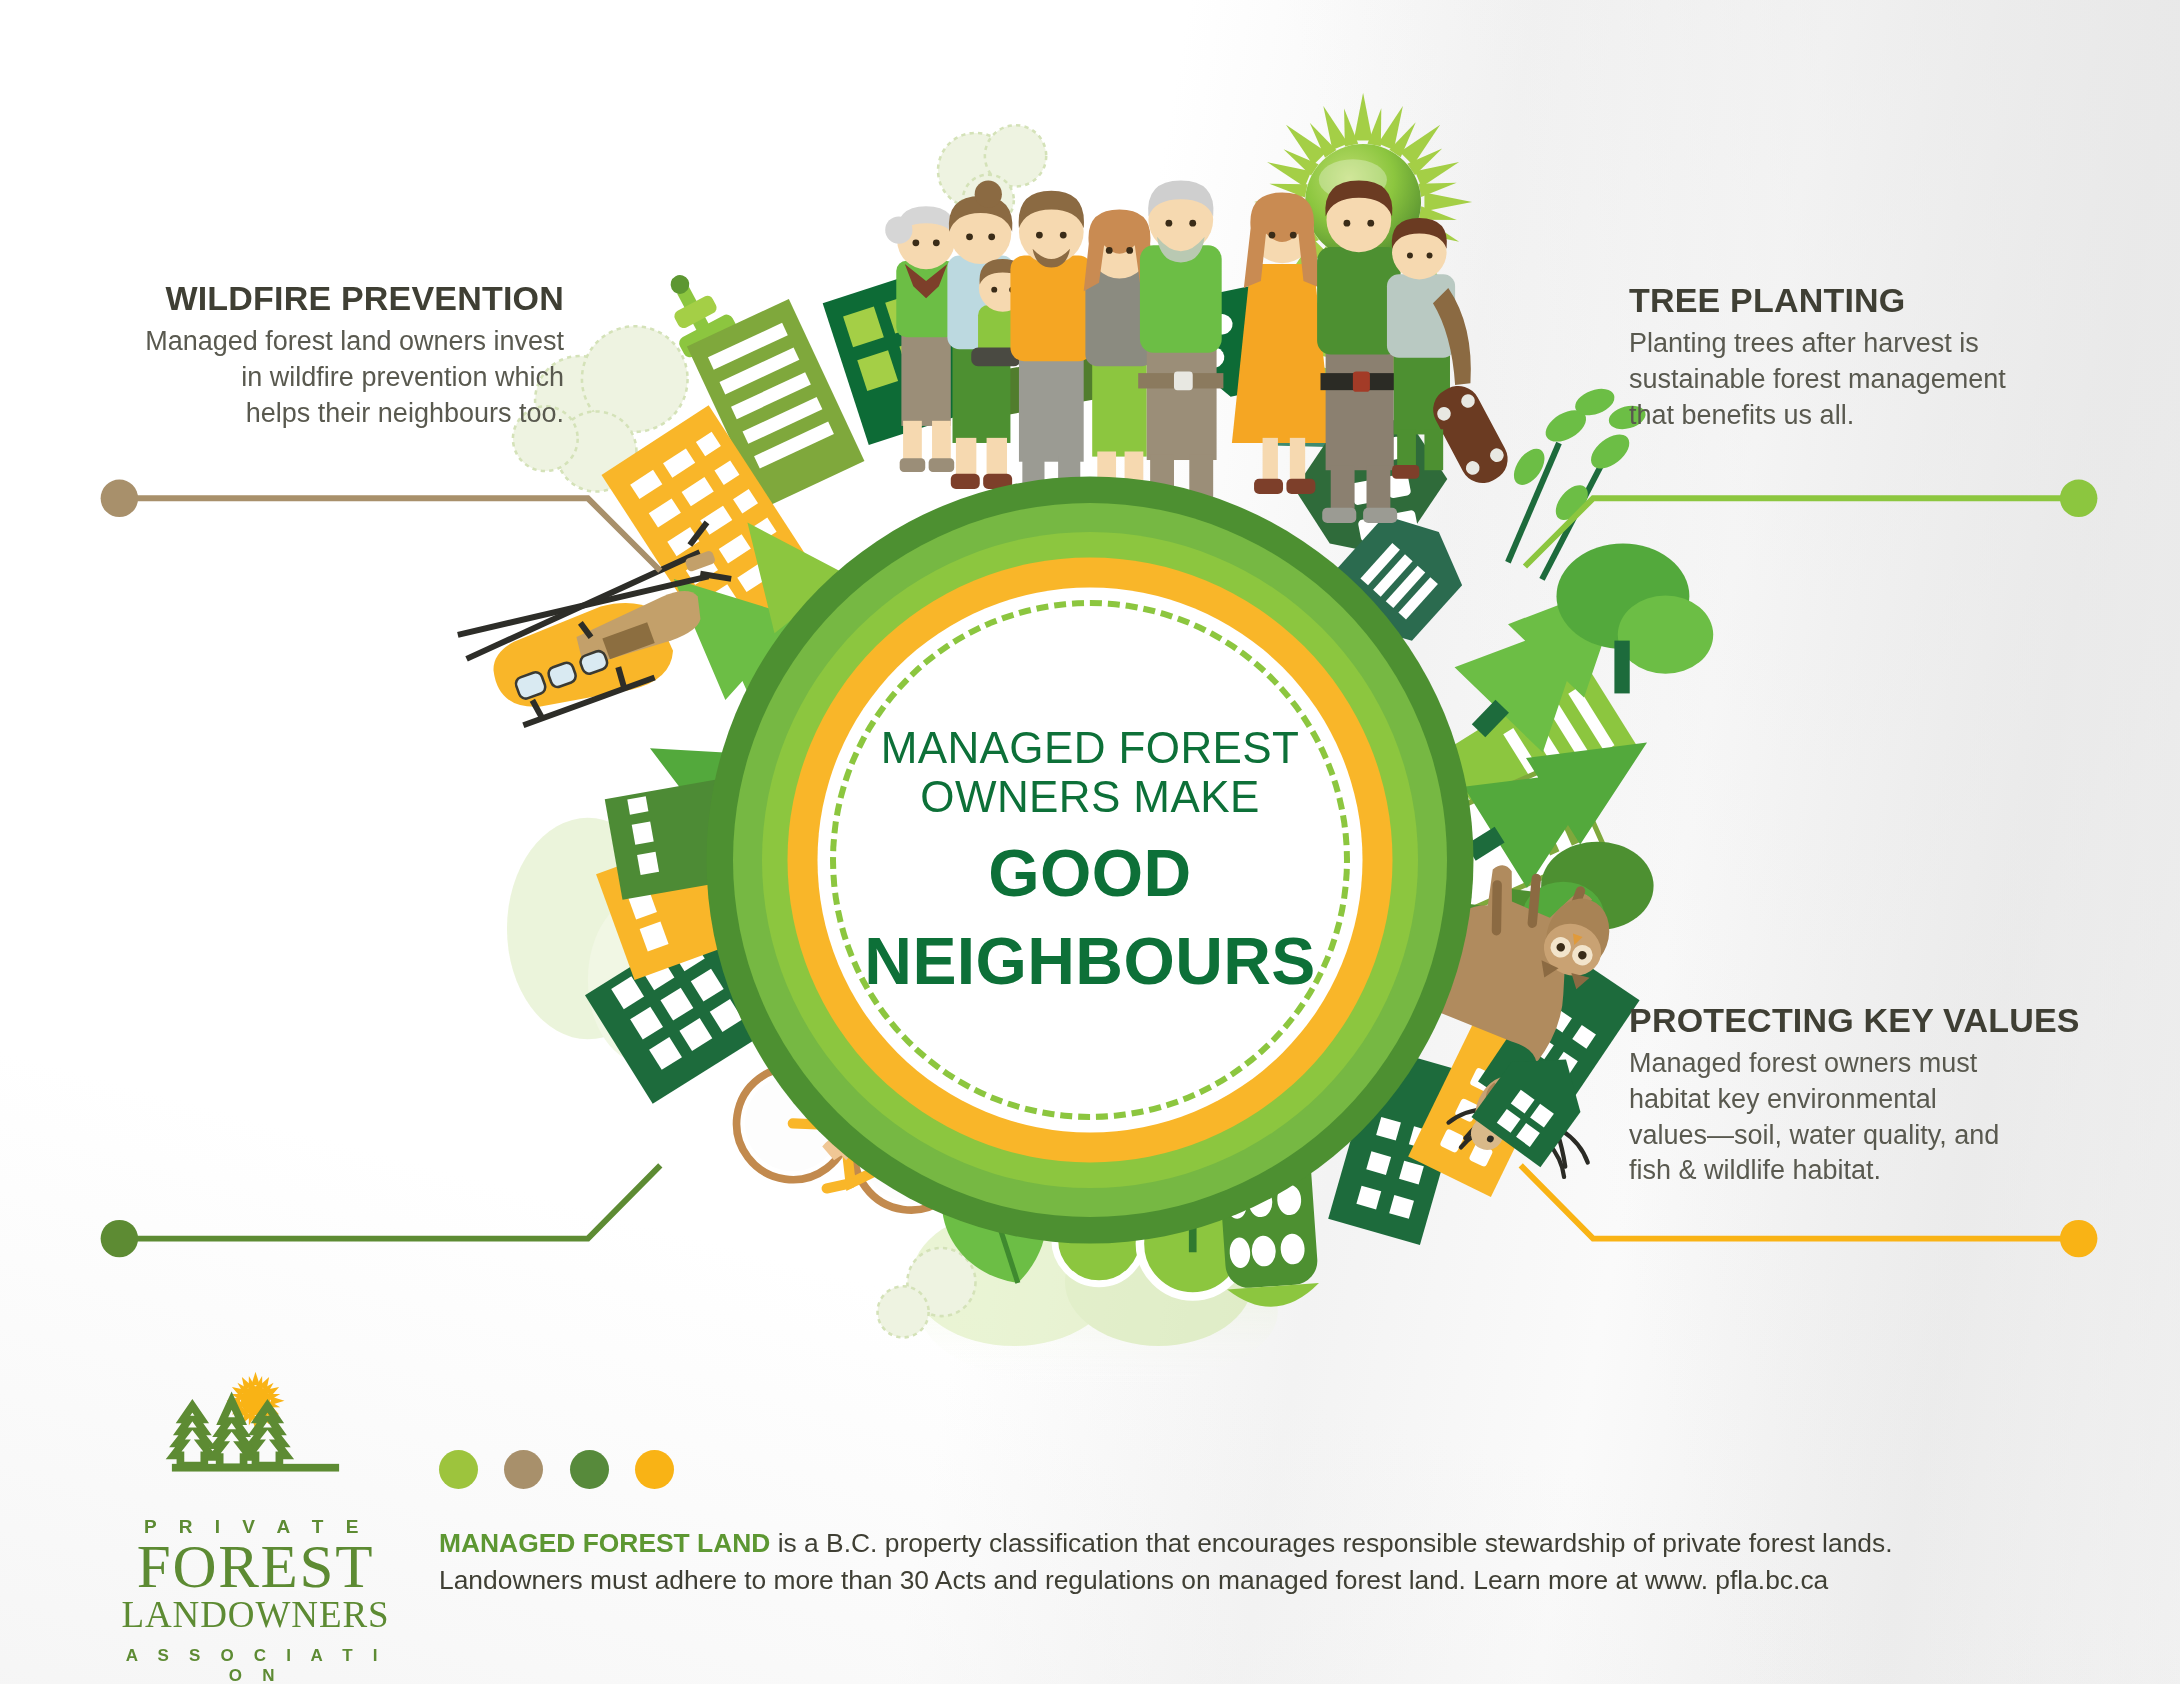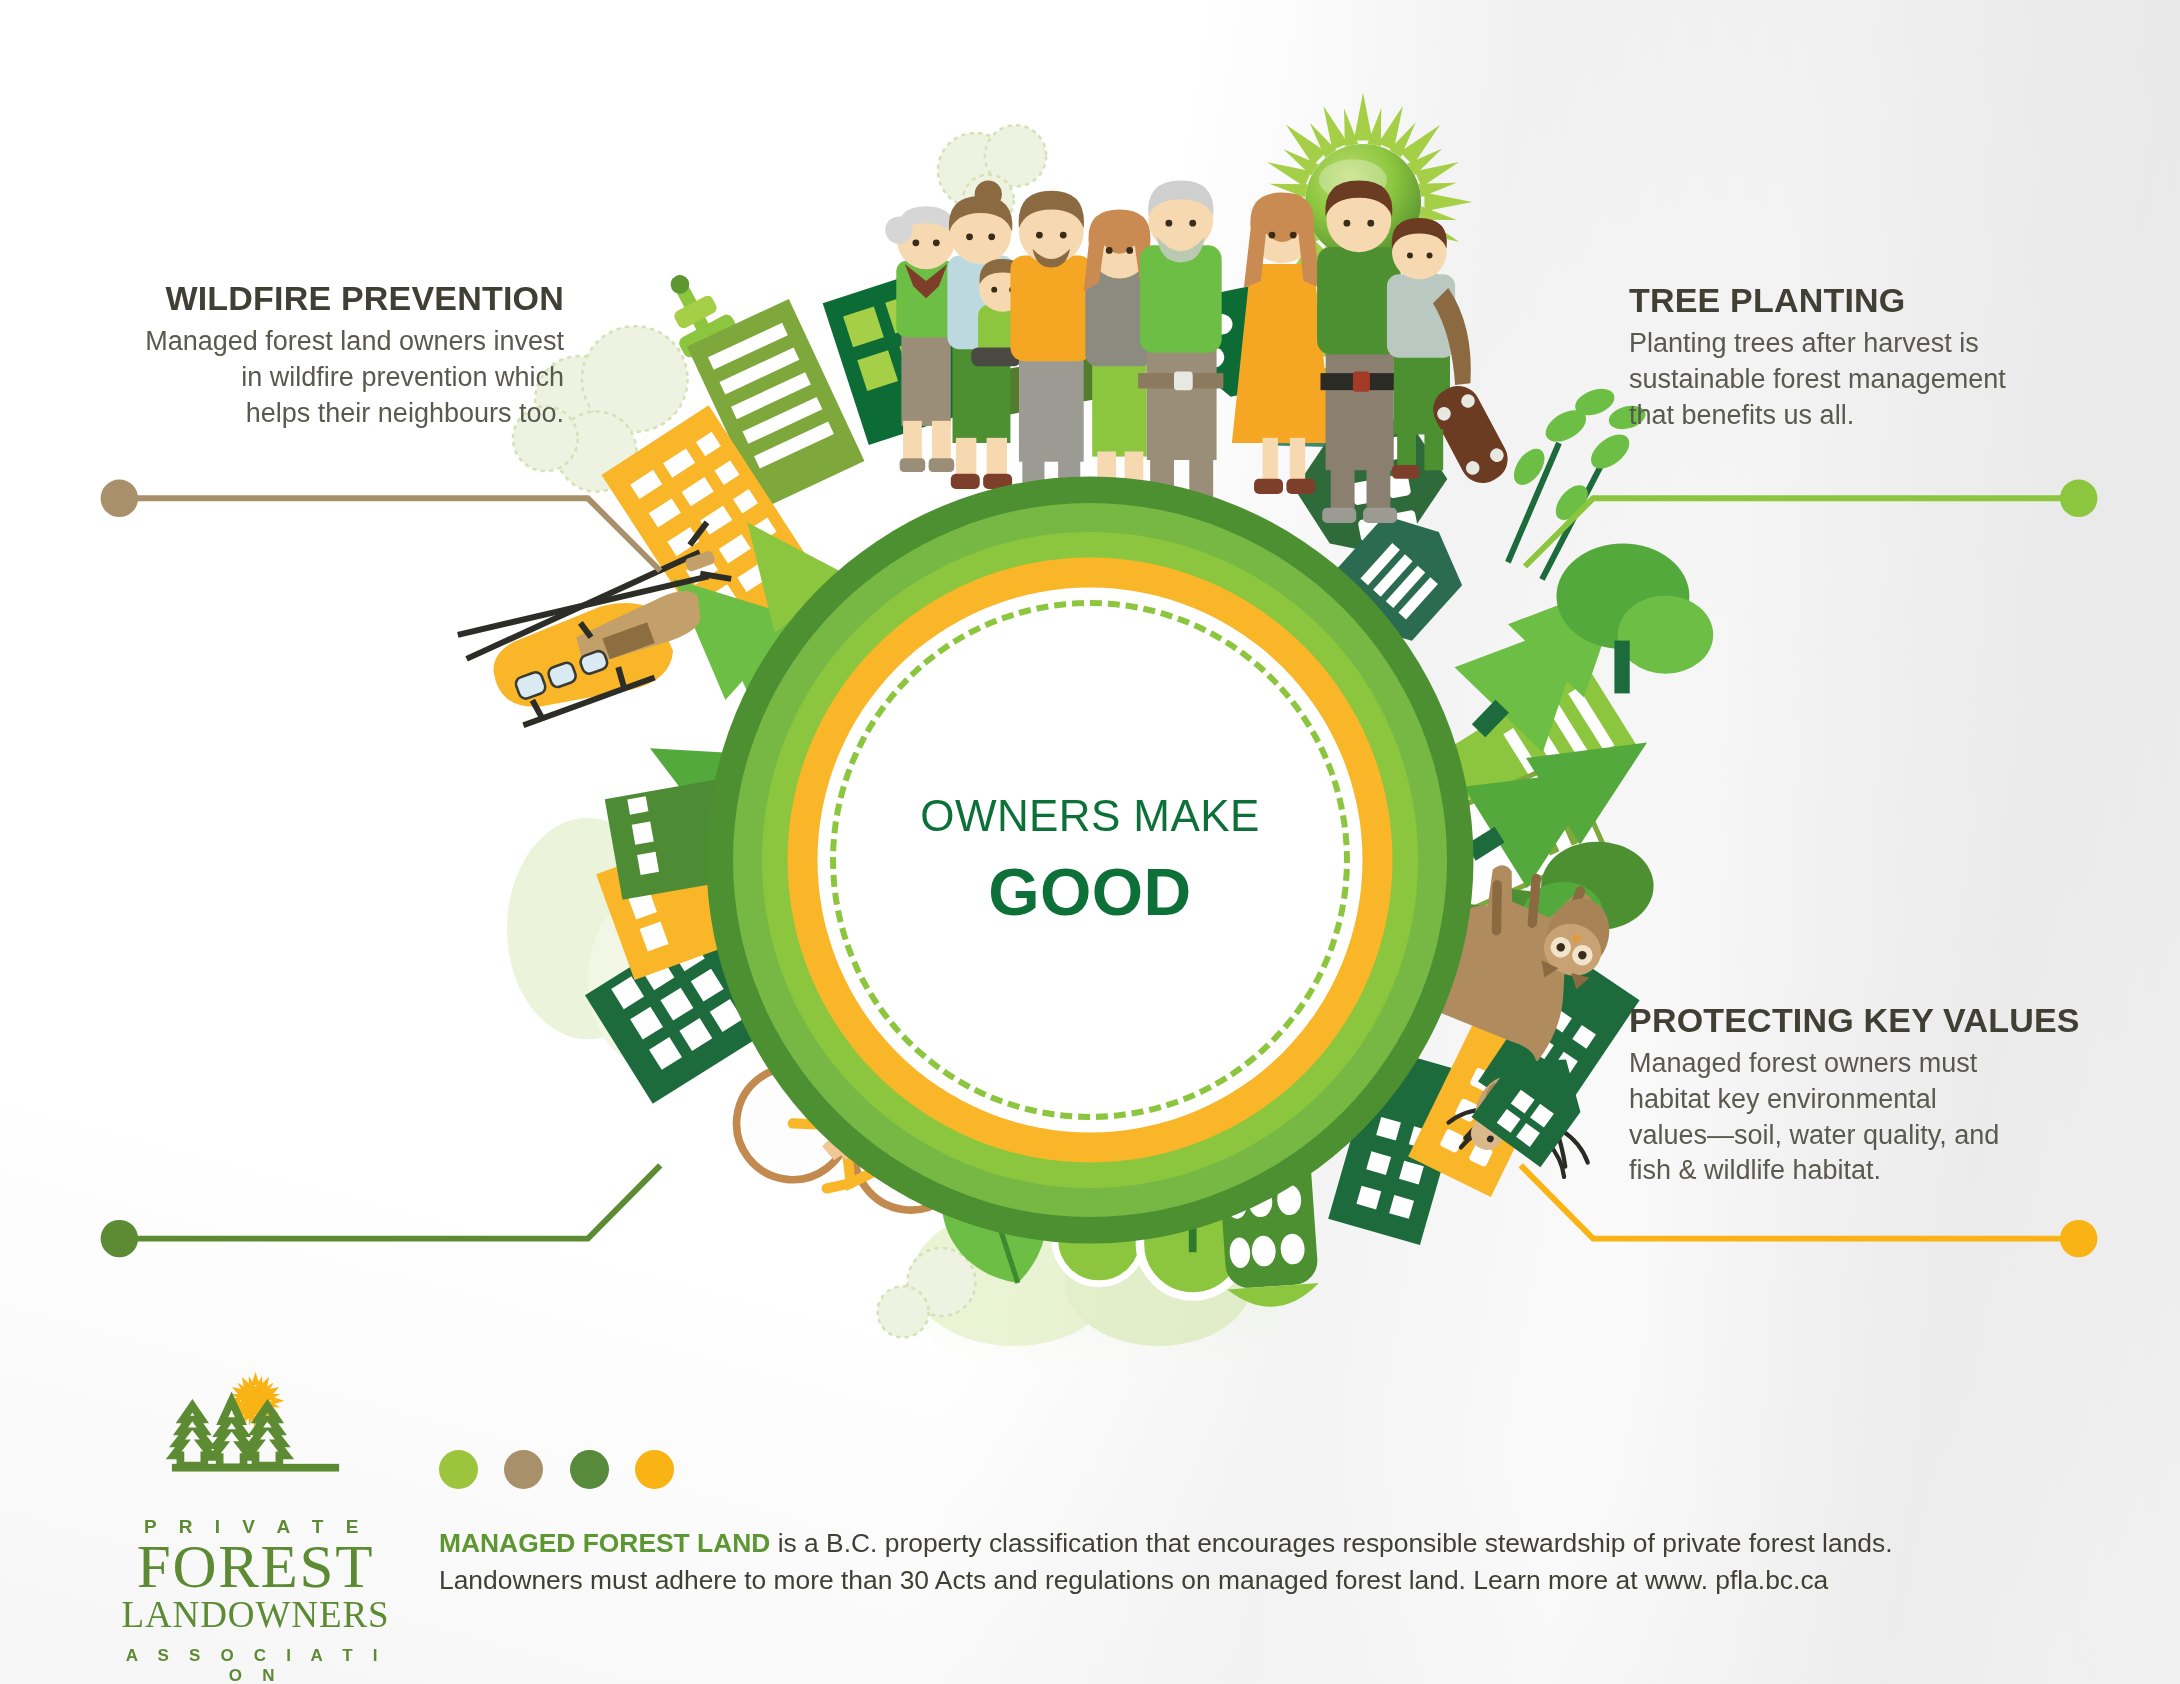--- a/index.html
+++ b/index.html
@@ -723,6 +723,7 @@
     <div class="ring" id="ring-inner"></div>
     <div class="ring" id="ring-dash"></div>
     <div id="center-text" style="color: rgb(13, 112, 56);">
+      <div class="l1">MANAGED FOREST</div>
       <div class="l1">OWNERS MAKE</div>
       <div class="l2">GOOD</div>
     </div>

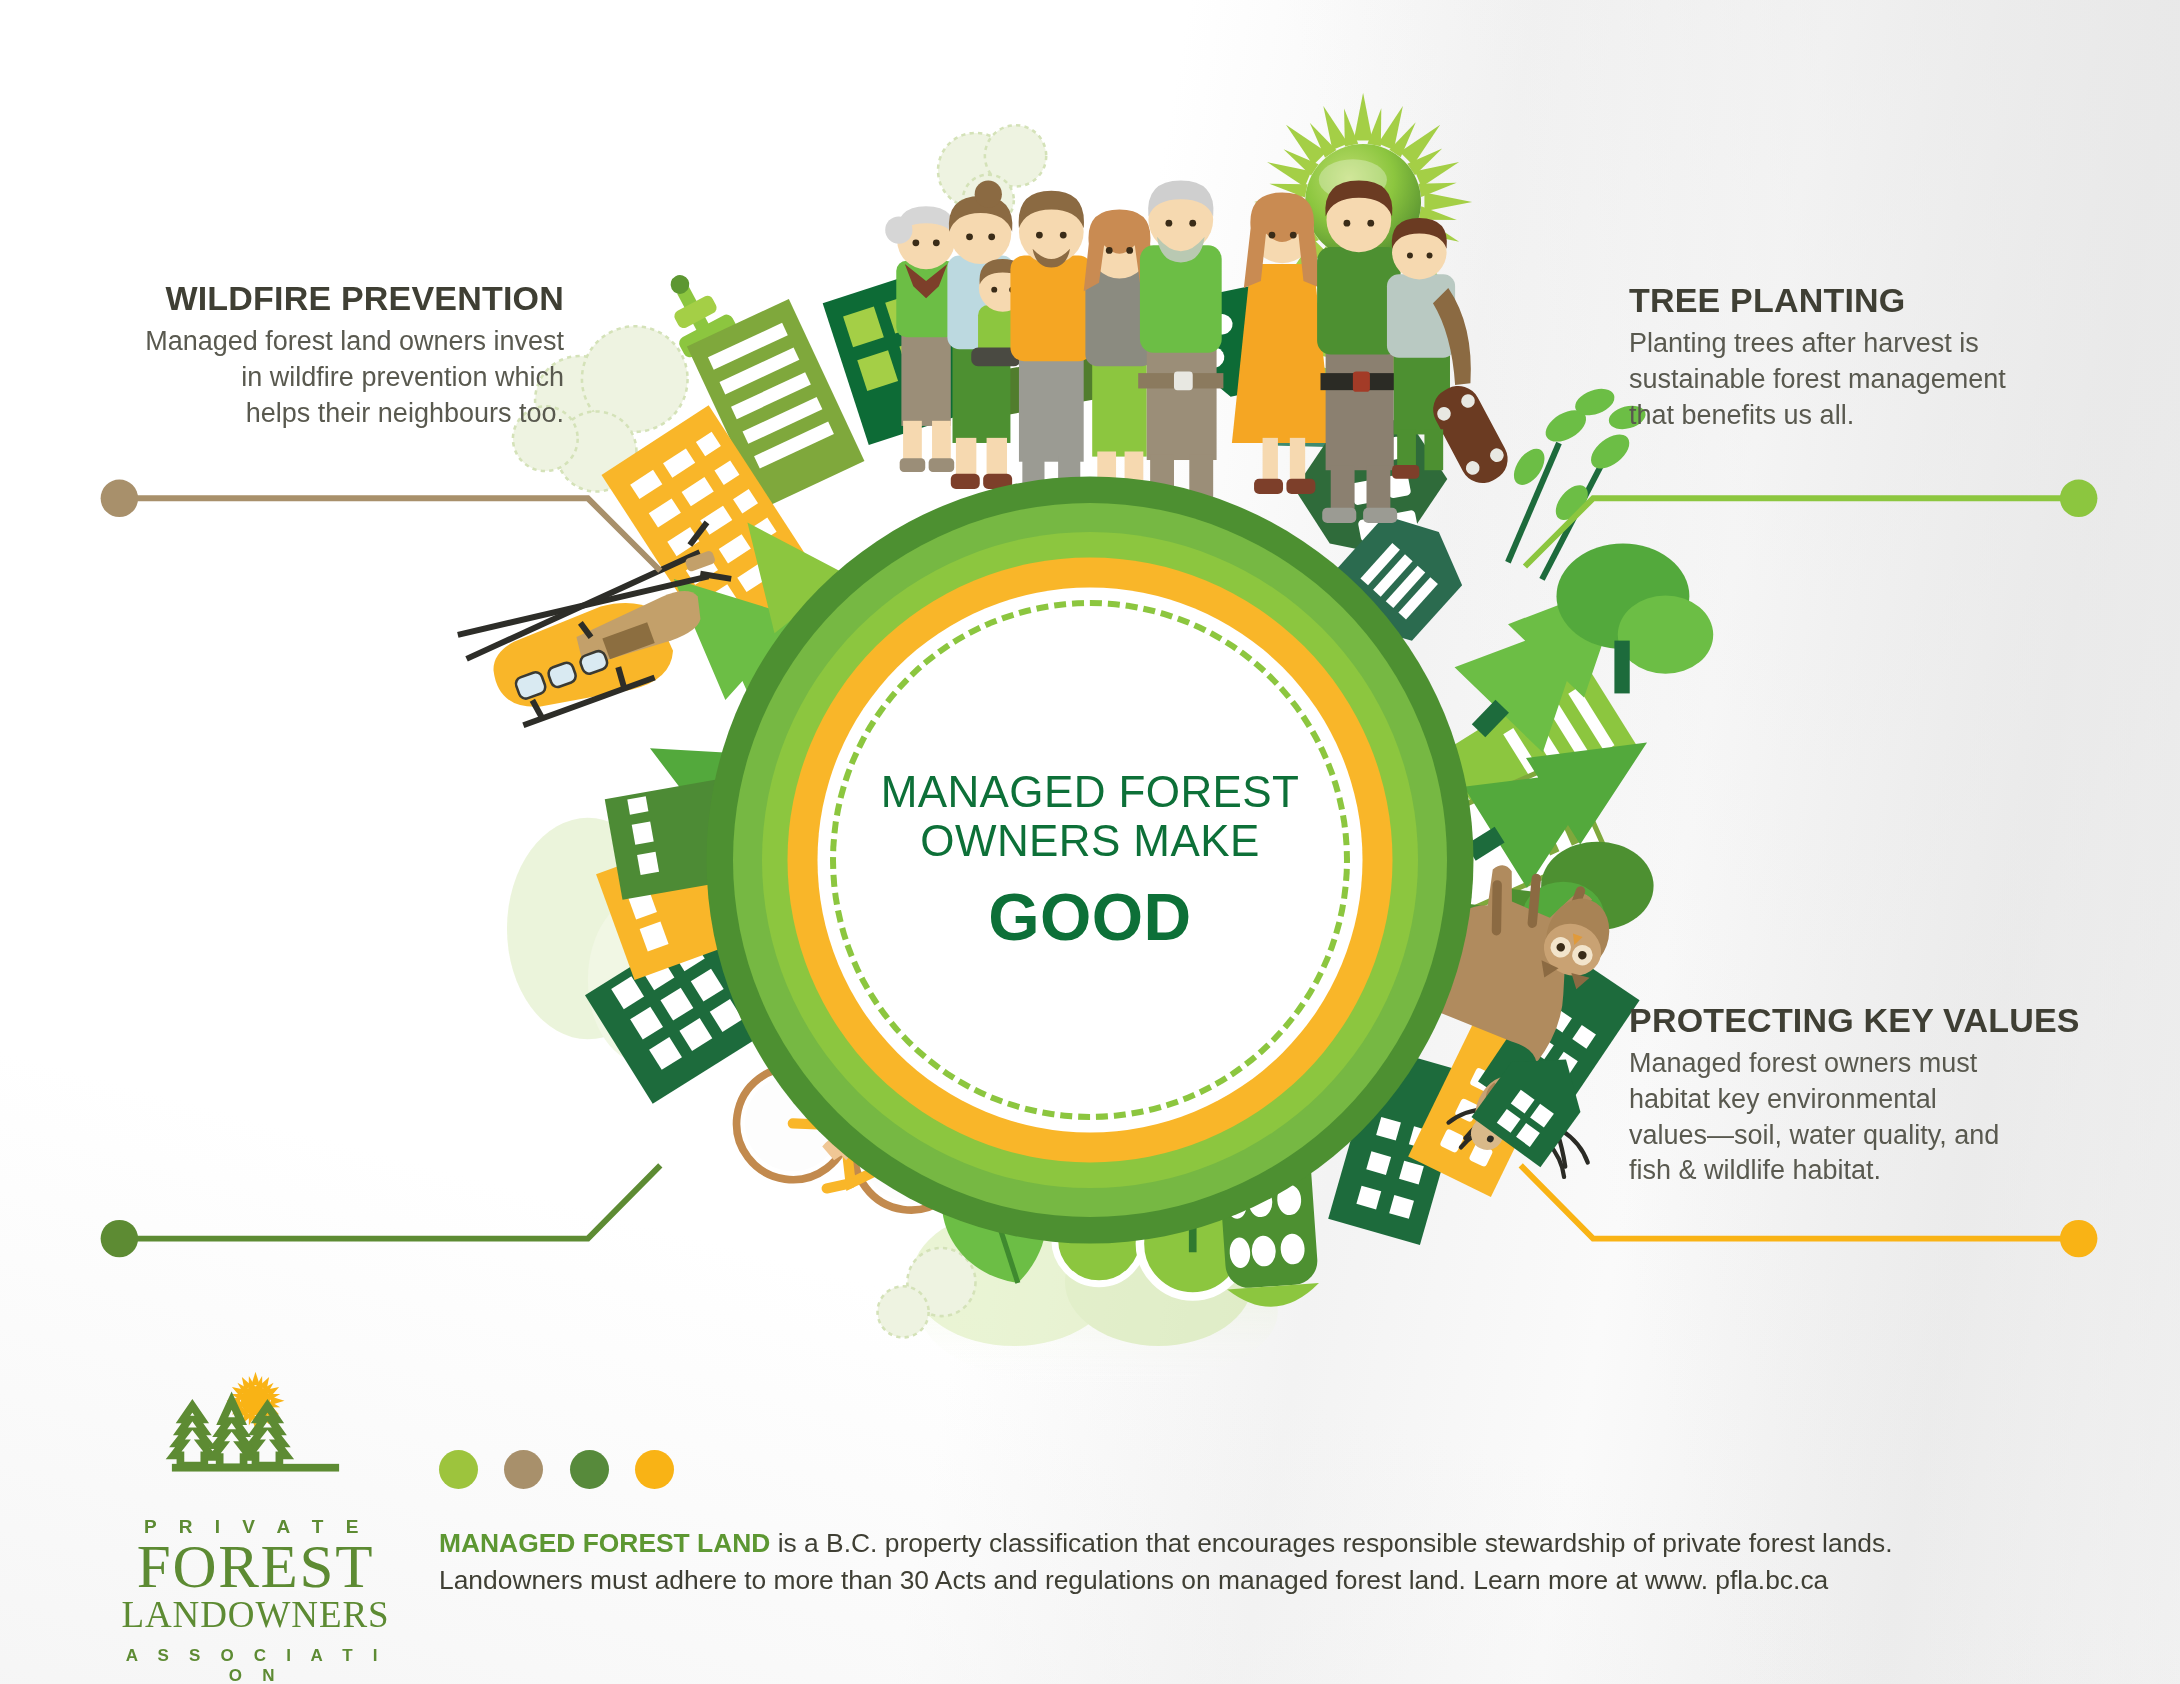--- a/index.html
+++ b/index.html
@@ -726,6 +726,7 @@
       <div class="l1">MANAGED FOREST</div>
       <div class="l1">OWNERS MAKE</div>
       <div class="l2">GOOD</div>
+      <div class="l2">NEIGHBOURS</div>
     </div>
   </div>
 

